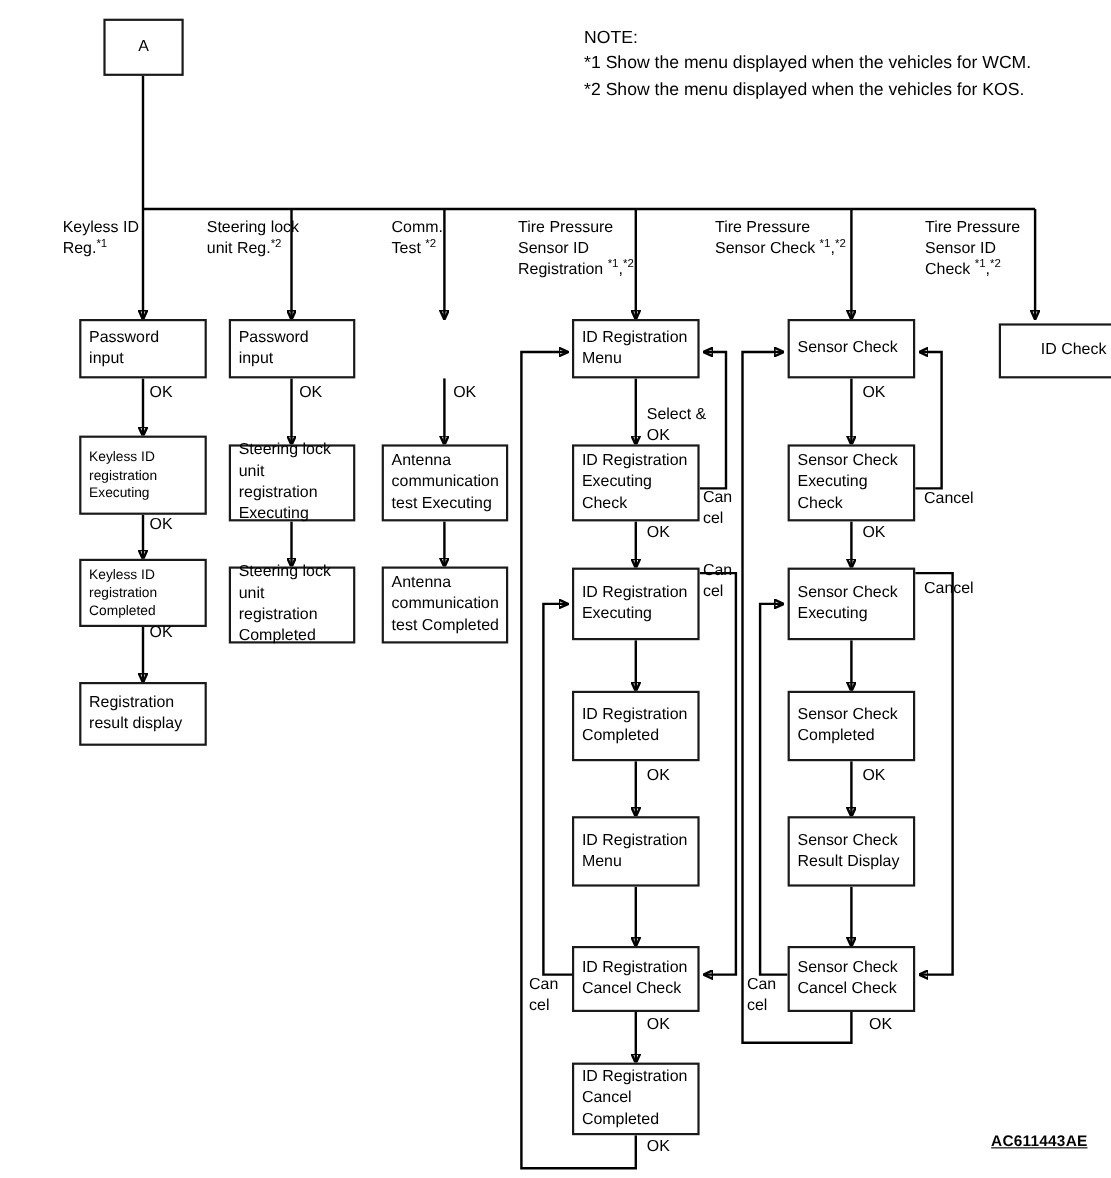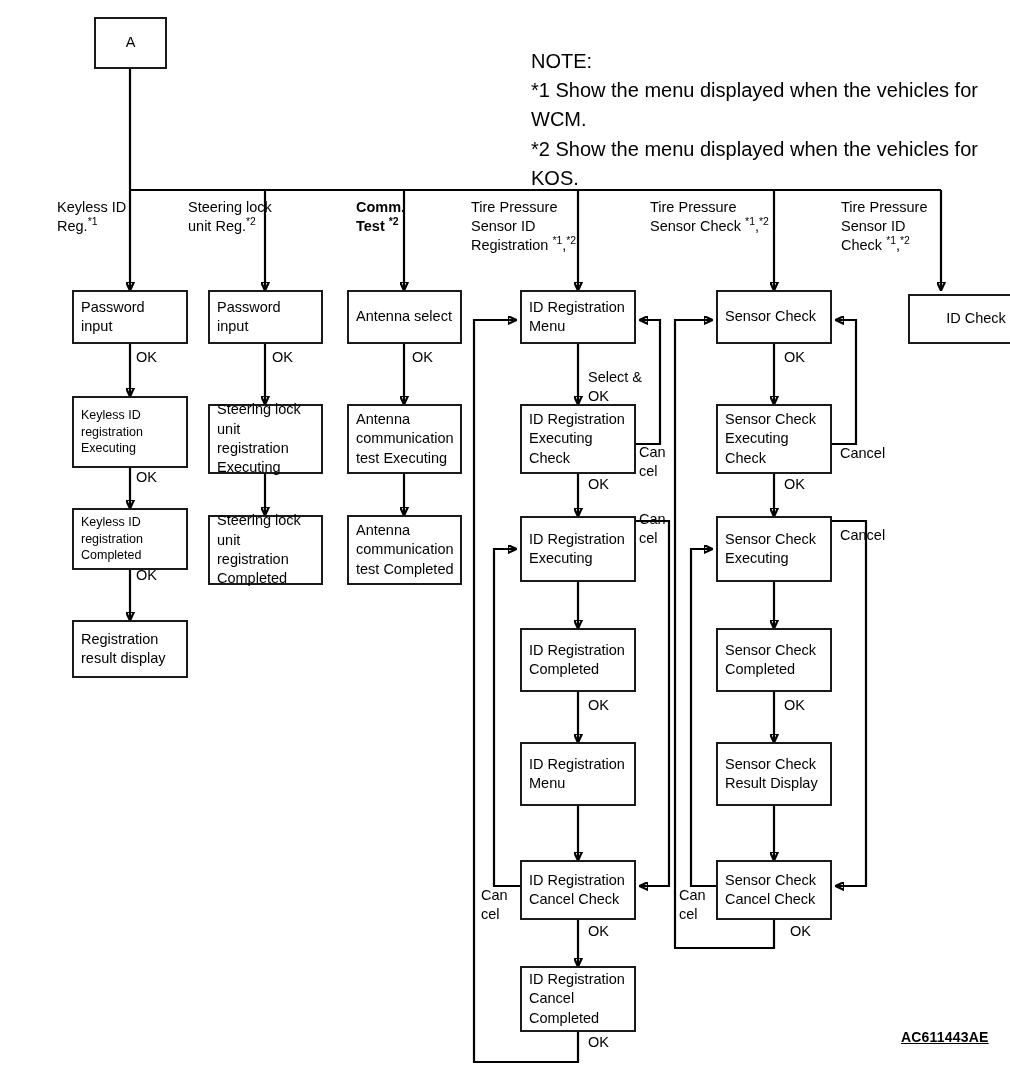--- a/index.html
+++ b/index.html
@@ -68,10 +68,9 @@
   }
   .note {
     position: absolute;
-    font-size: 20px;
+    font-size: 16px;
     line-height: 1.46;
     white-space: pre-line;
-    margin-top: 24px;
   }
   .code {
     position: absolute;

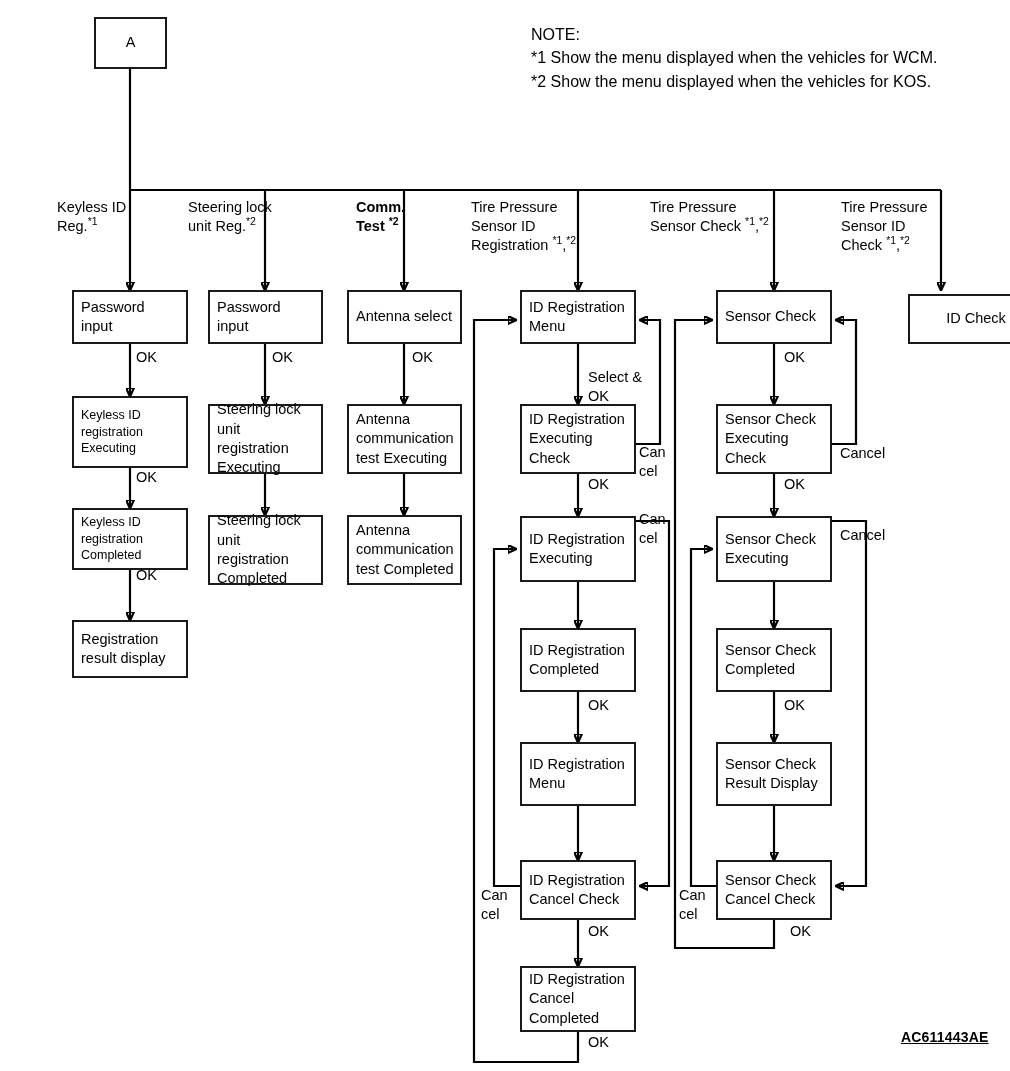--- a/index.html
+++ b/index.html
@@ -155,7 +155,7 @@
 
   <div class="lbl" style="left:57px; top:198px; width:120px;">Keyless ID<br>Reg.<sup class="star">*1</sup></div>
   <div class="lbl" style="left:188px; top:198px; width:135px;">Steering lock<br>unit Reg.<sup class="star">*2</sup></div>
-  <div class="lbl" style="left:356px; top:198px; width:110px;font-weight:bold;">Comm.<br>Test <sup class="star">*2</sup></div>
+  <div class="lbl" style="left:356px; top:198px; width:110px;">Comm.<br>Test <sup class="star">*2</sup></div>
   <div class="lbl" style="left:471px; top:198px; width:125px;">Tire Pressure<br>Sensor ID<br>Registration <sup class="star">*1</sup>,<sup class="star">*2</sup></div>
   <div class="lbl" style="left:650px; top:198px; width:180px;">Tire Pressure<br>Sensor Check <sup class="star">*1</sup>,<sup class="star">*2</sup></div>
   <div class="lbl" style="left:841px; top:198px; width:130px;">Tire Pressure<br>Sensor ID<br>Check <sup class="star">*1</sup>,<sup class="star">*2</sup></div>

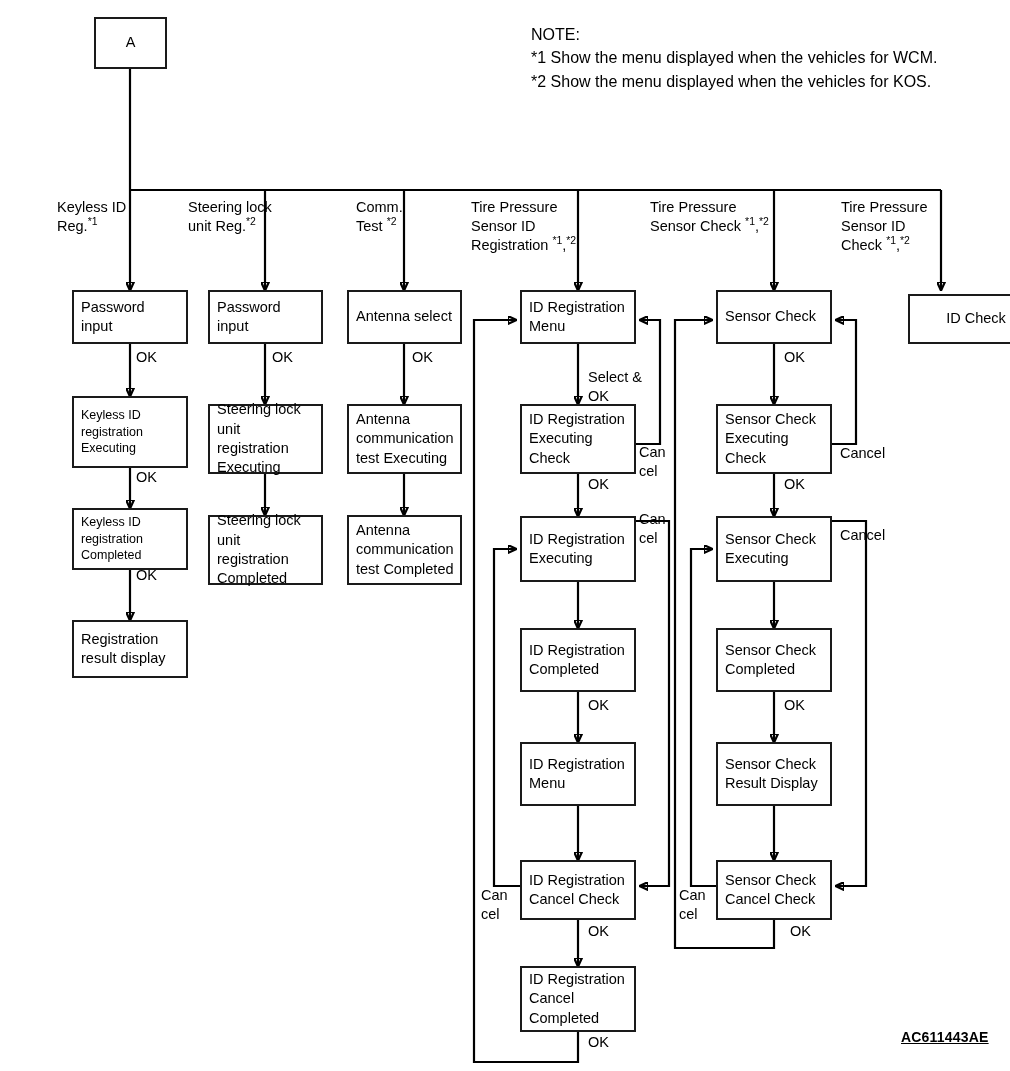--- a/index.html
+++ b/index.html
@@ -184,7 +184,6 @@
 
   <div class="lbl" style="left:272px; top:348px;">OK</div>
 
-  <div class="box left" style="left:347px; top:290px; width:115px; height:54px;">Antenna select</div>
   <div class="box left" style="left:347px; top:404px; width:115px; height:70px;">Antenna
 communication
 test Executing</div>

